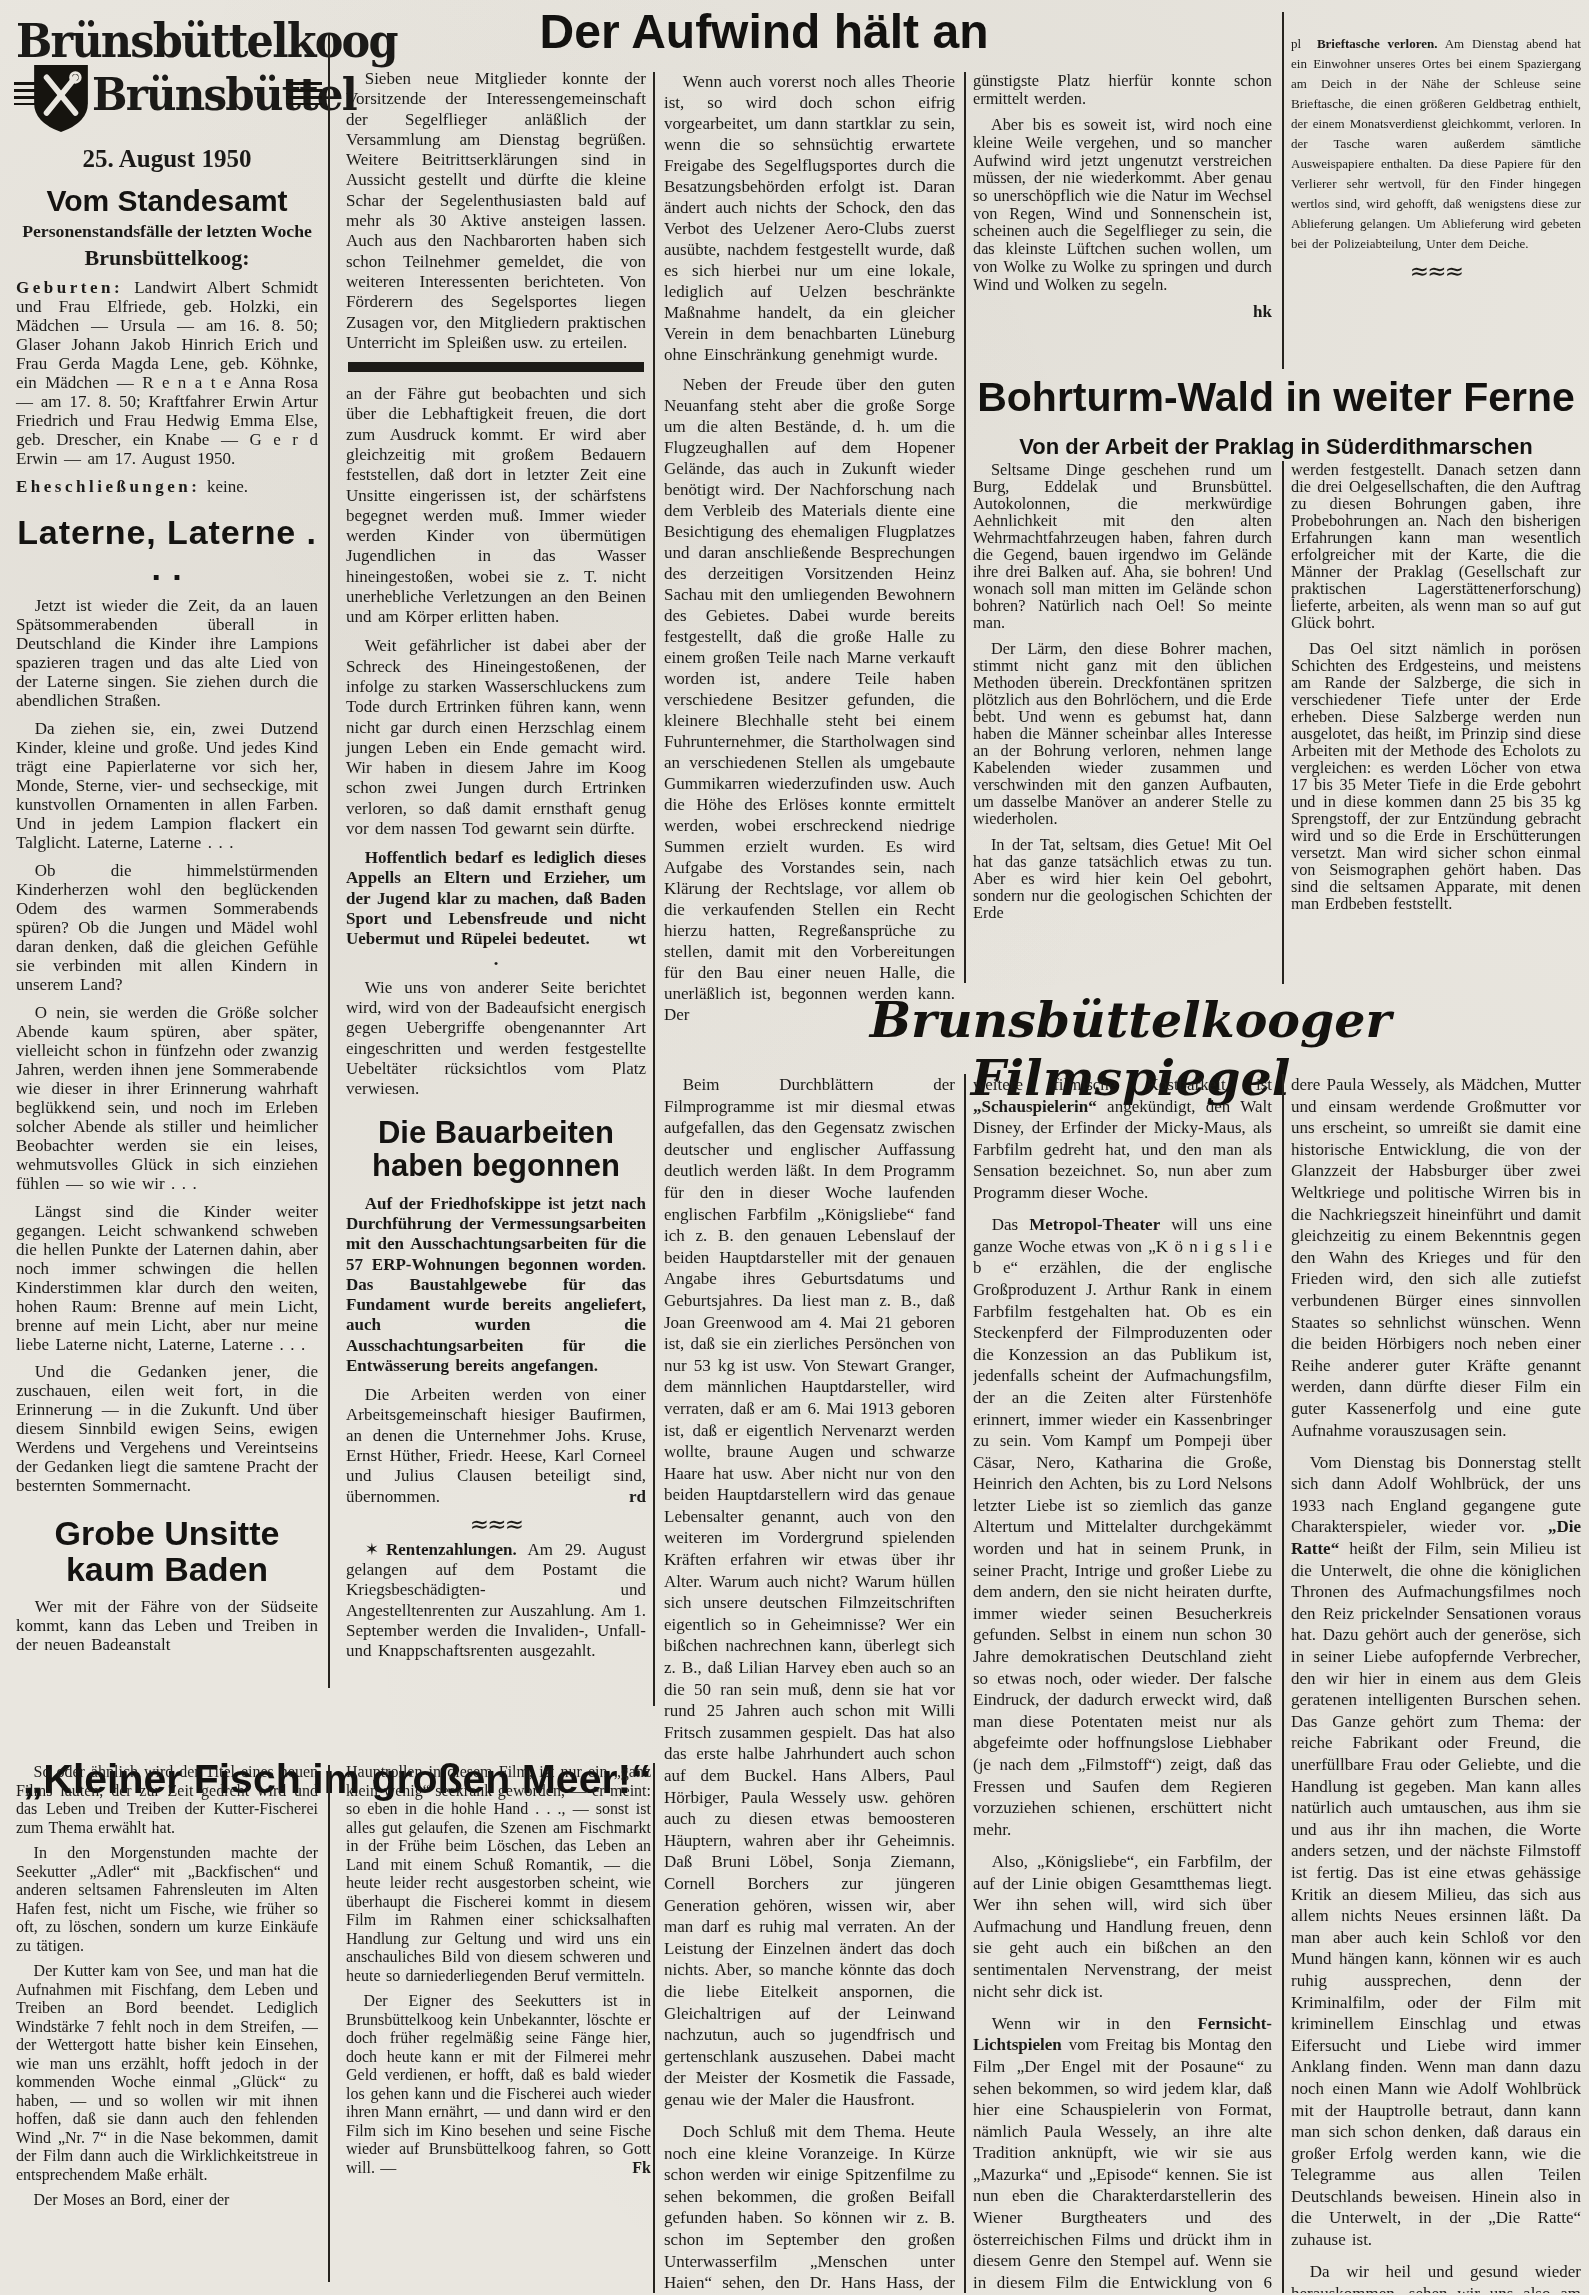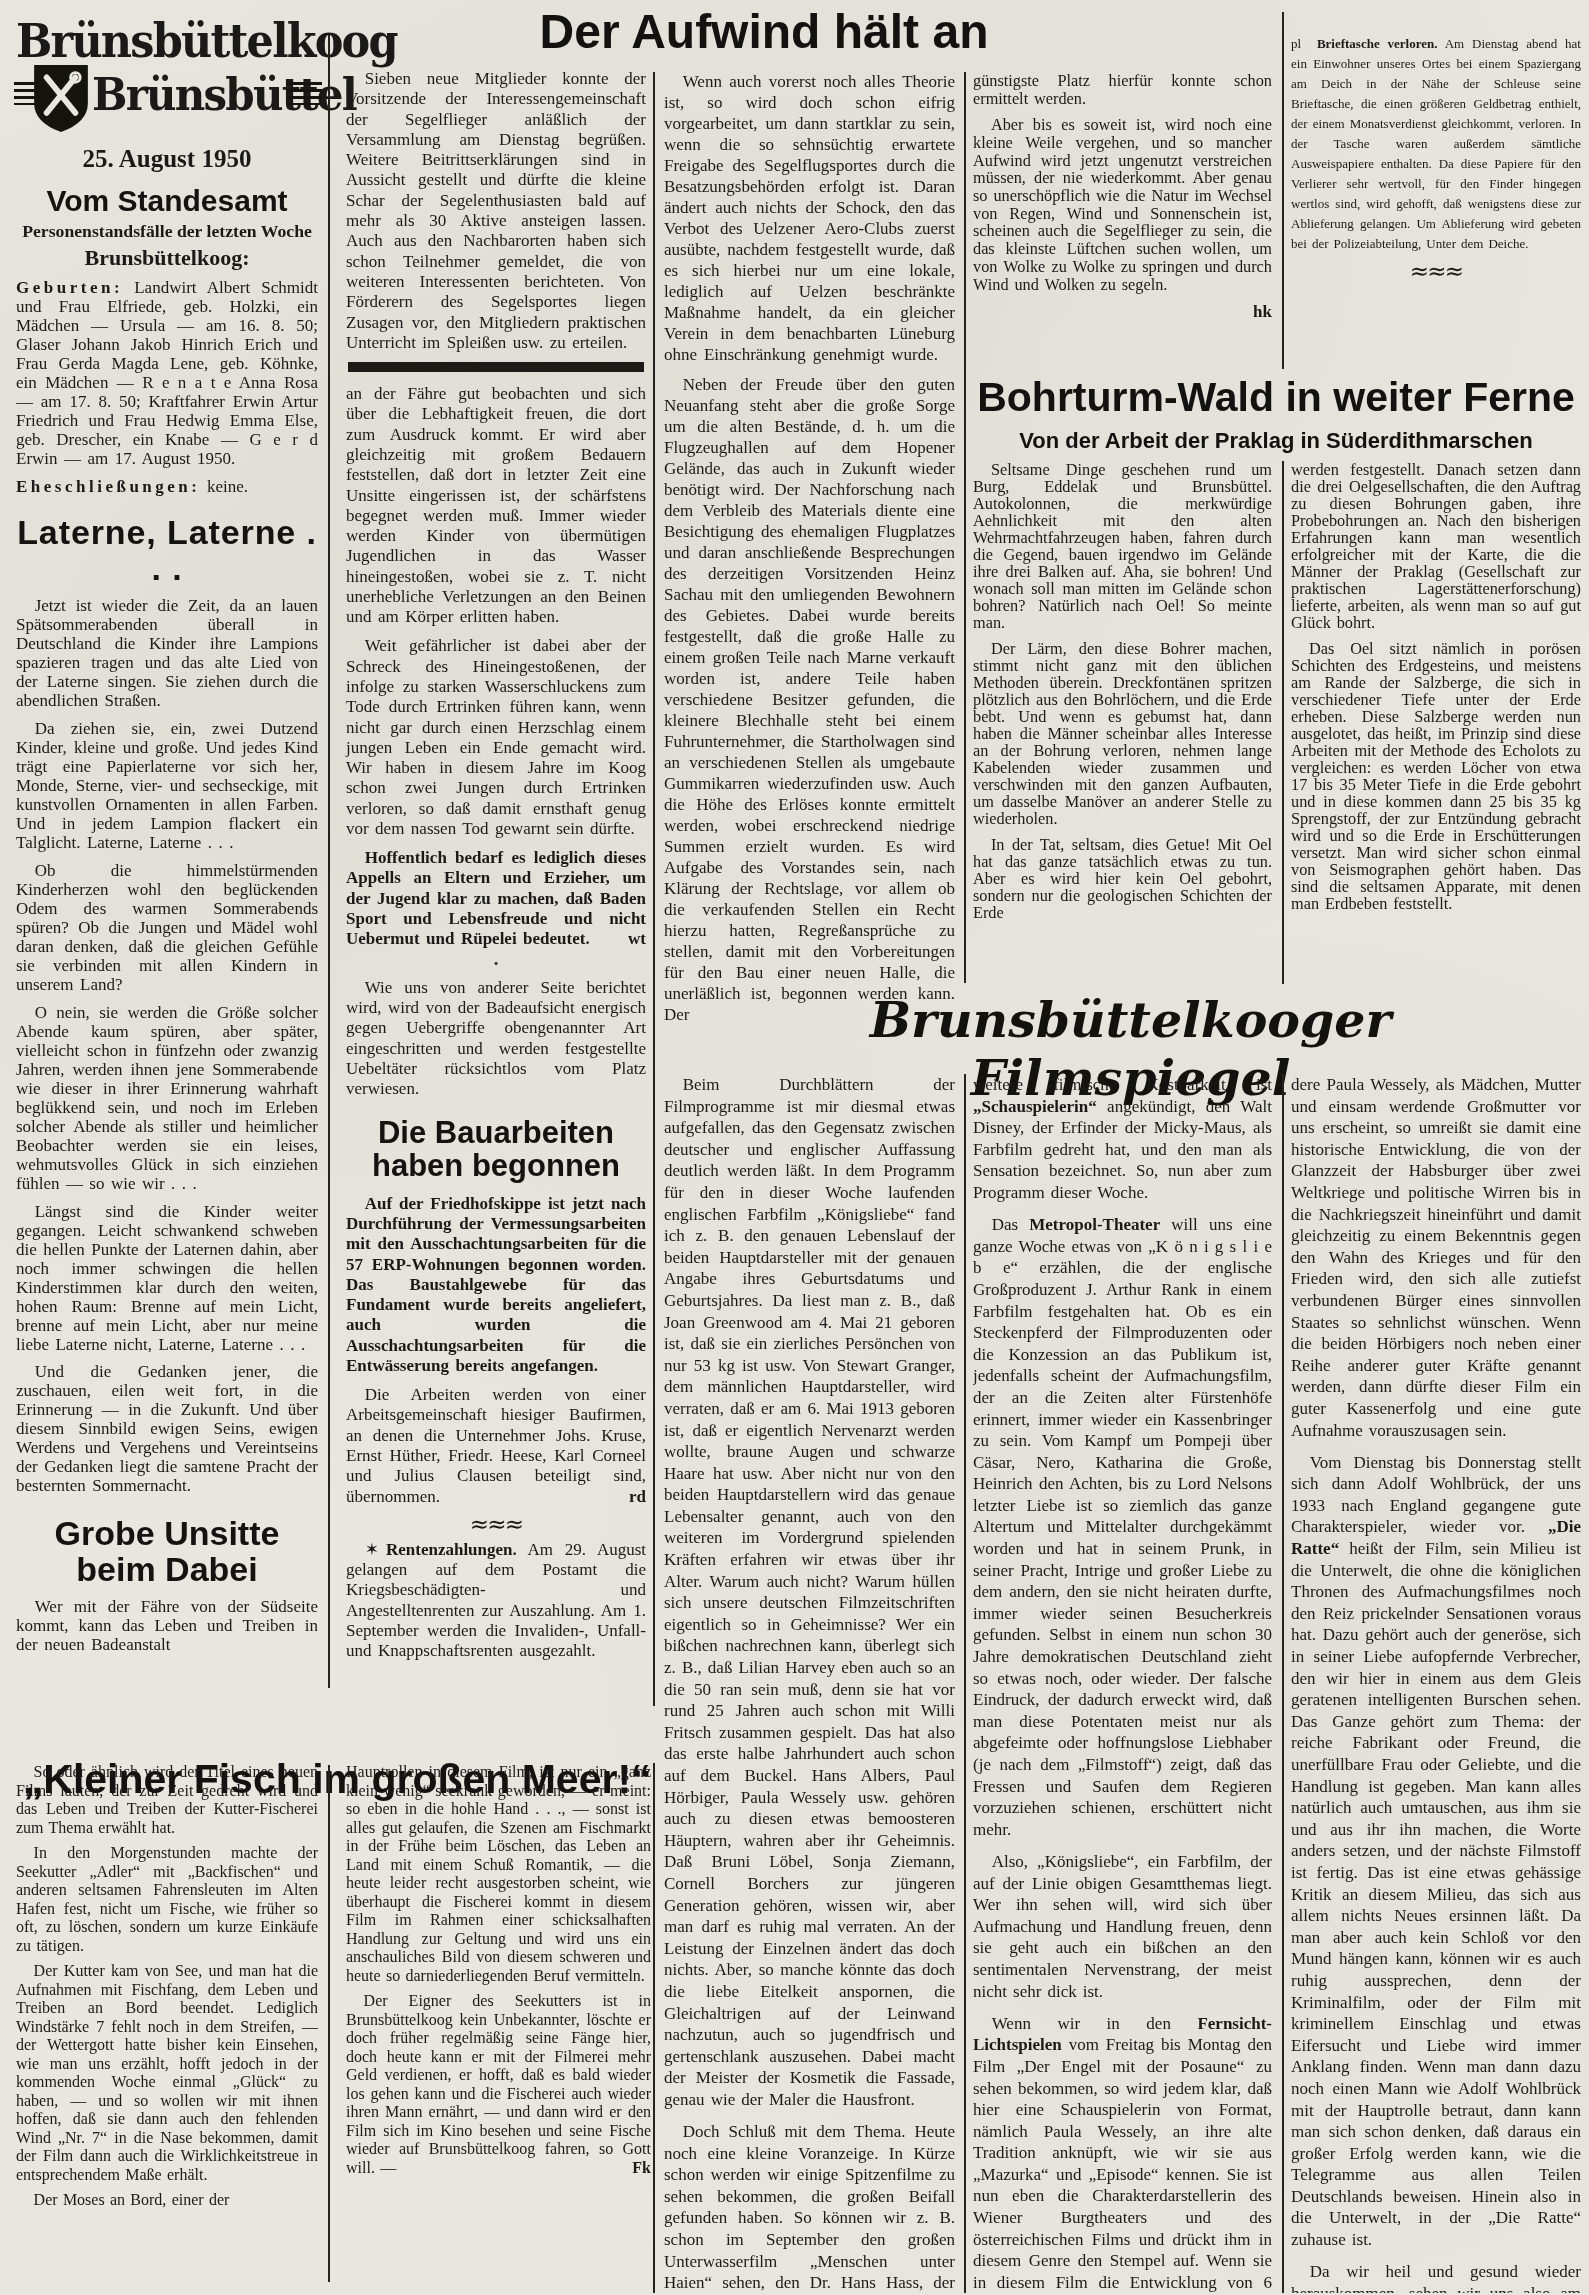--- a/index.html
+++ b/index.html
@@ -137,7 +137,7 @@
 
   <div class="abs" style="left:967px;top:374px;width:618px;">
     <div class="headline-xl" style="font-size:41px;">Bohrturm-Wald in weiter Ferne</div>
-    <div class="headline-xl" style="font-size:22px;margin-top:7px;">Von der Arbeit der Praklag in Süderdithmarschen</div>
+    <div class="headline-xl" style="font-size:22px;margin-top:13px;">Von der Arbeit der Praklag in Süderdithmarschen</div>
   </div>
 
   <div class="abs bohr" style="left:973px;top:461px;width:299px;">

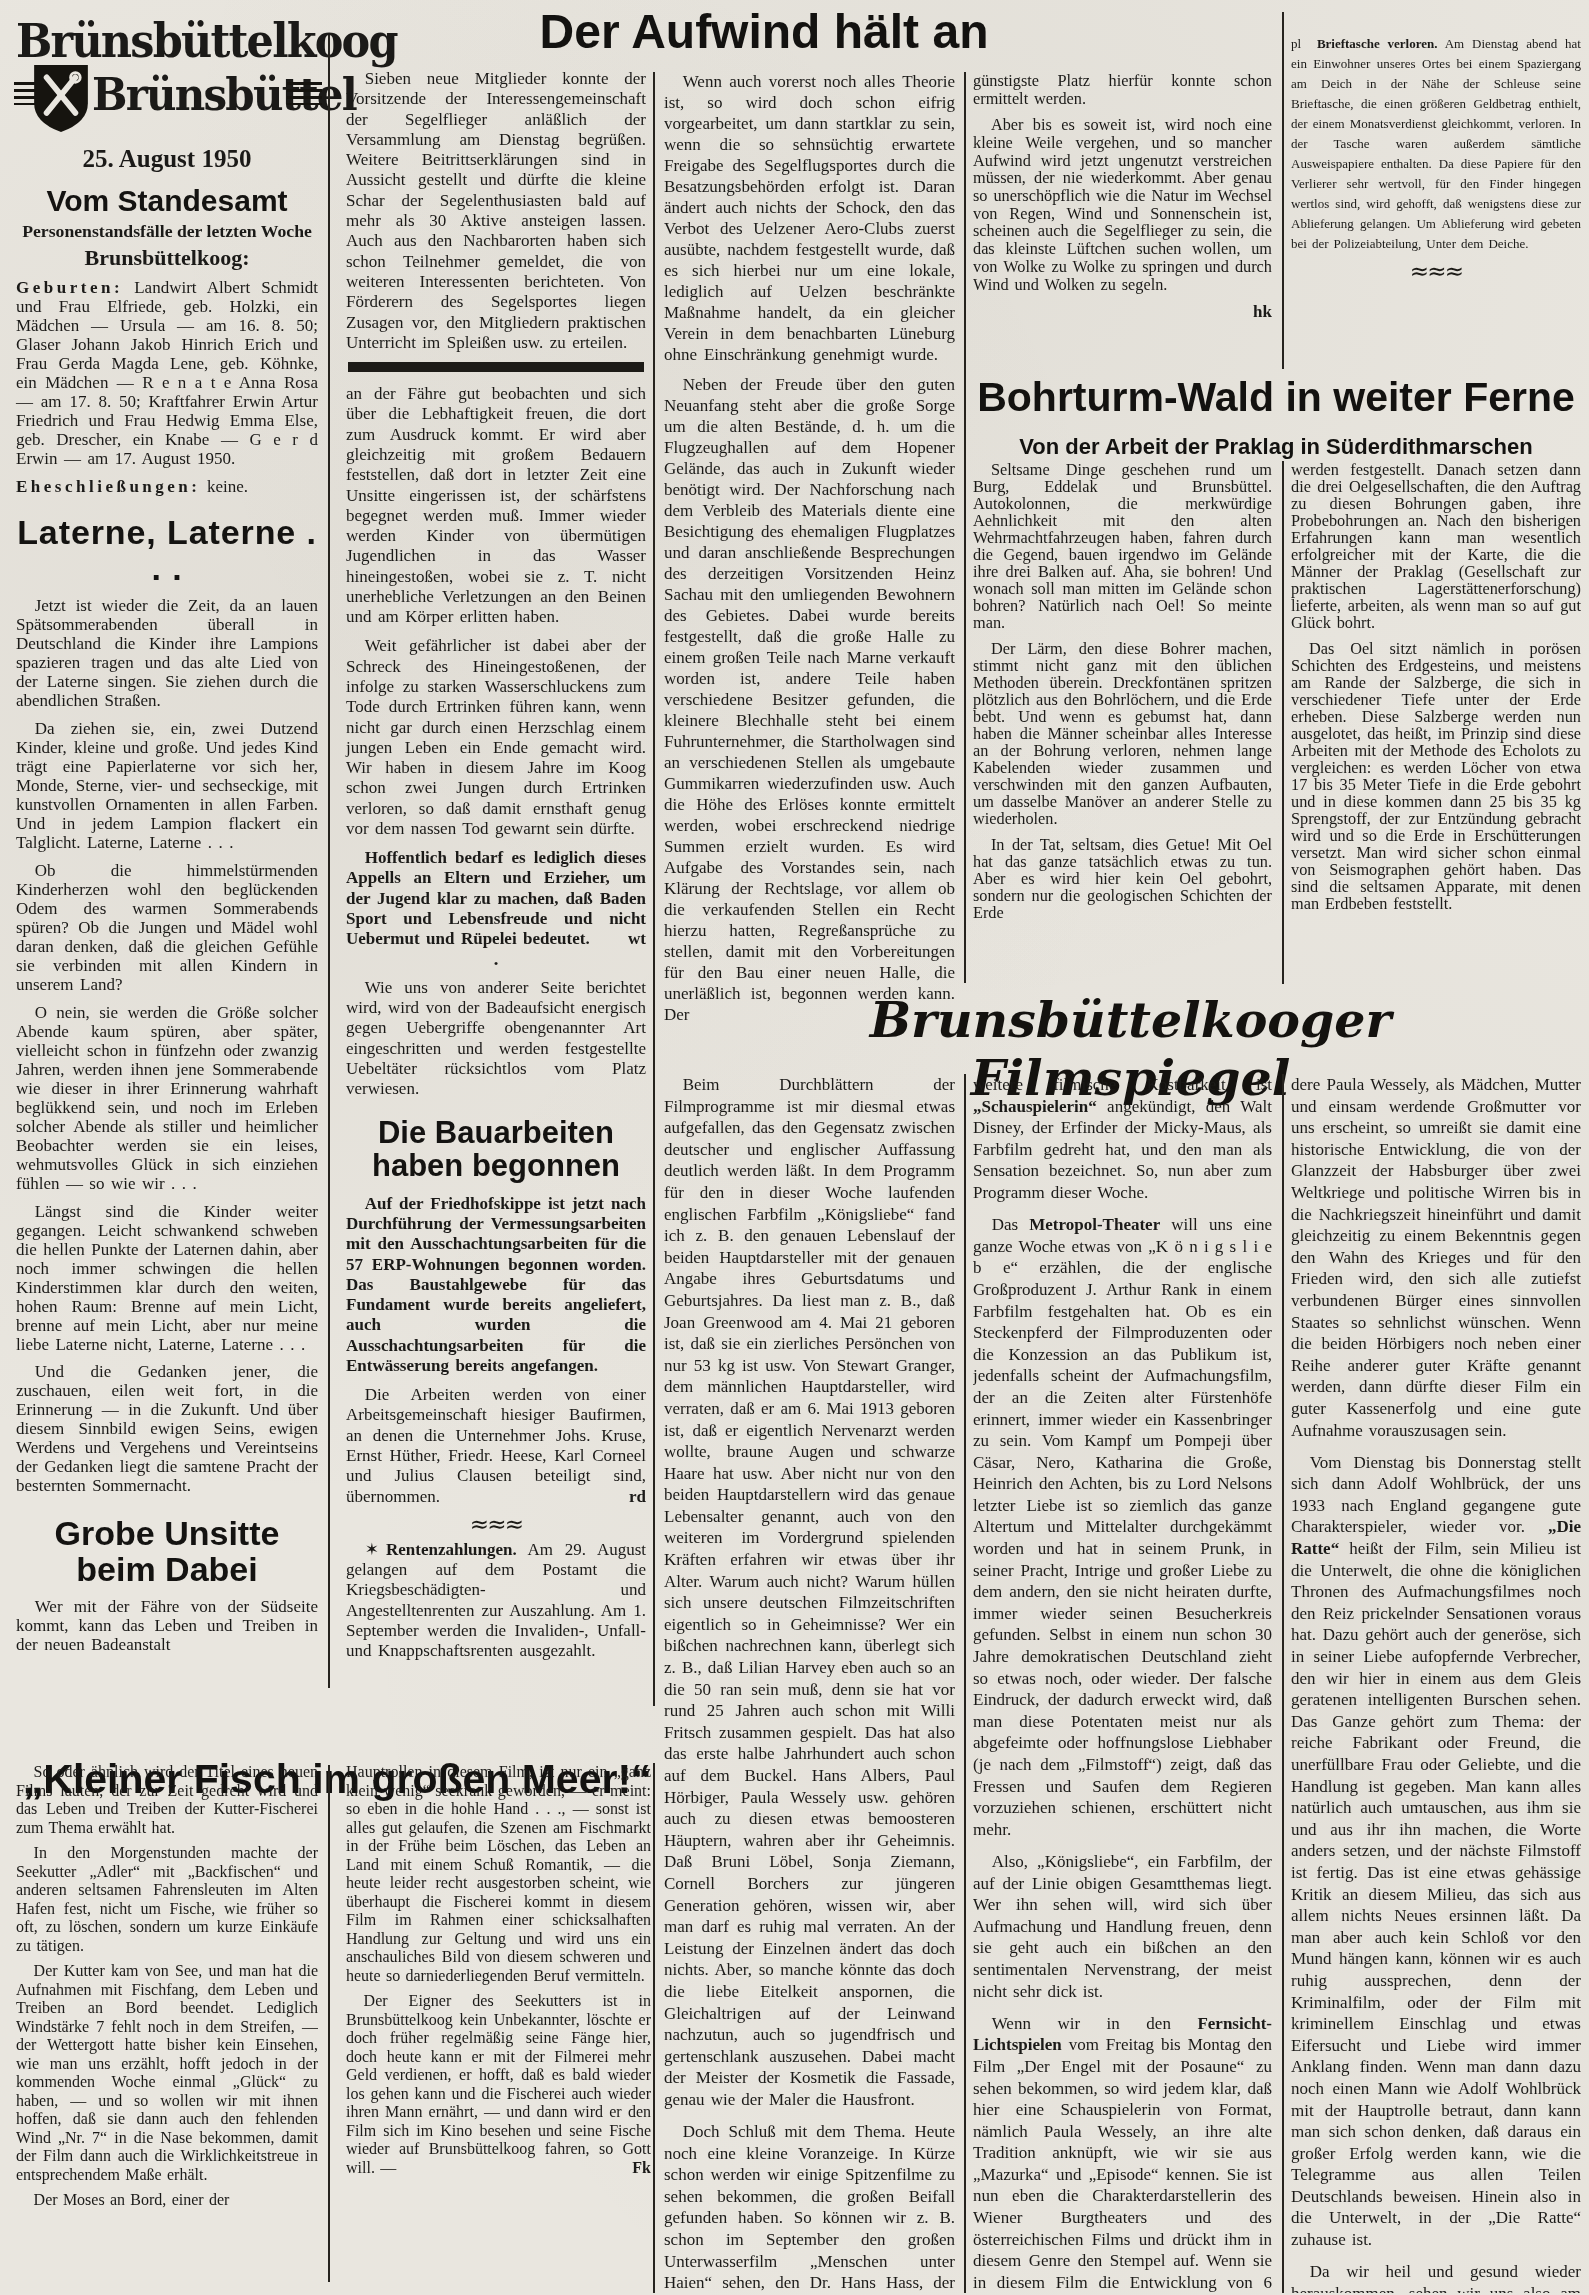--- a/index.html
+++ b/index.html
@@ -97,7 +97,7 @@
     <p class="bt ind">Längst sind die Kinder weiter gegangen. Leicht schwankend schweben die hellen Punkte der Laternen dahin, aber noch immer schwingen die hellen Kinderstimmen klar durch den weiten, hohen Raum: Brenne auf mein Licht, brenne auf mein Licht, aber nur meine liebe Laterne nicht, Laterne, Laterne . . .</p>
     <p class="bt ind">Und die Gedanken jener, die zuschauen, eilen weit fort, in die Erinnerung — in die Zukunft. Und über diesem Sinnbild ewigen Seins, ewigen Werdens und Vergehens und Vereintseins der Gedanken liegt die samtene Pracht der besternten Sommernacht.</p>
 
-    <h2 class="hsans h-unsitte"><span>Grobe Unsitte</span><br><span>beim Dabei</span></h2>
+    <h2 class="hsans h-unsitte"><span>Grobe Unsitte</span><br><span>kaum Baden</span></h2>
     <p class="bt ind">Wer mit der Fähre von der Südseite kommt, kann das Leben und Treiben in der neuen Badeanstalt</p>
   </div>
 

